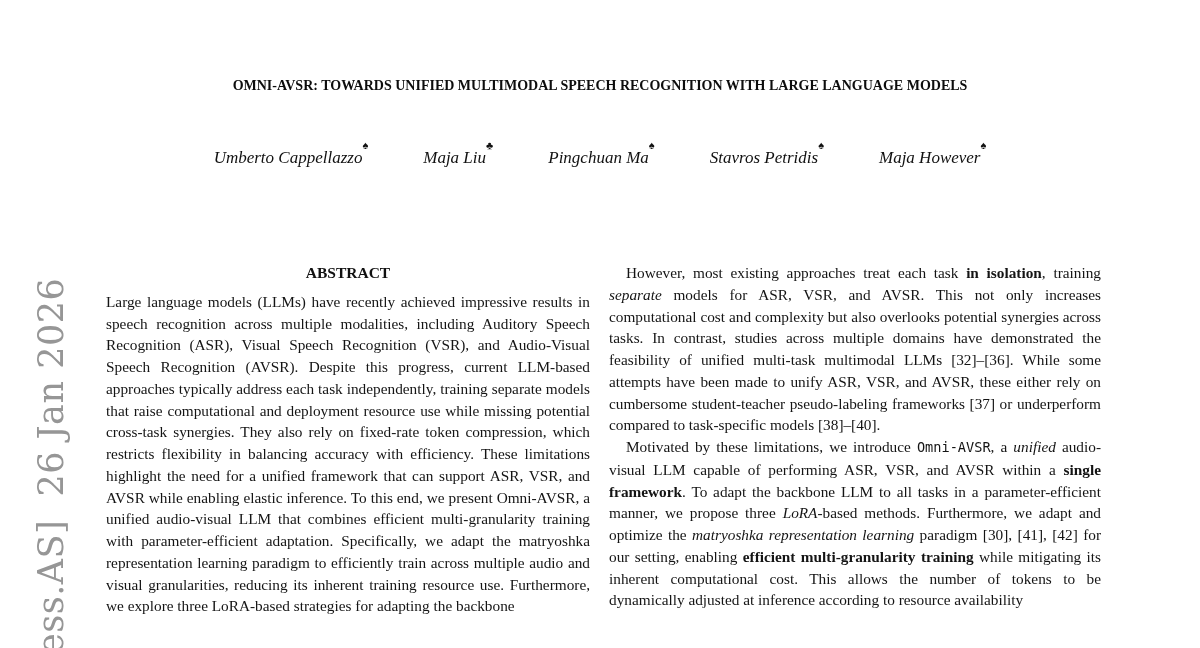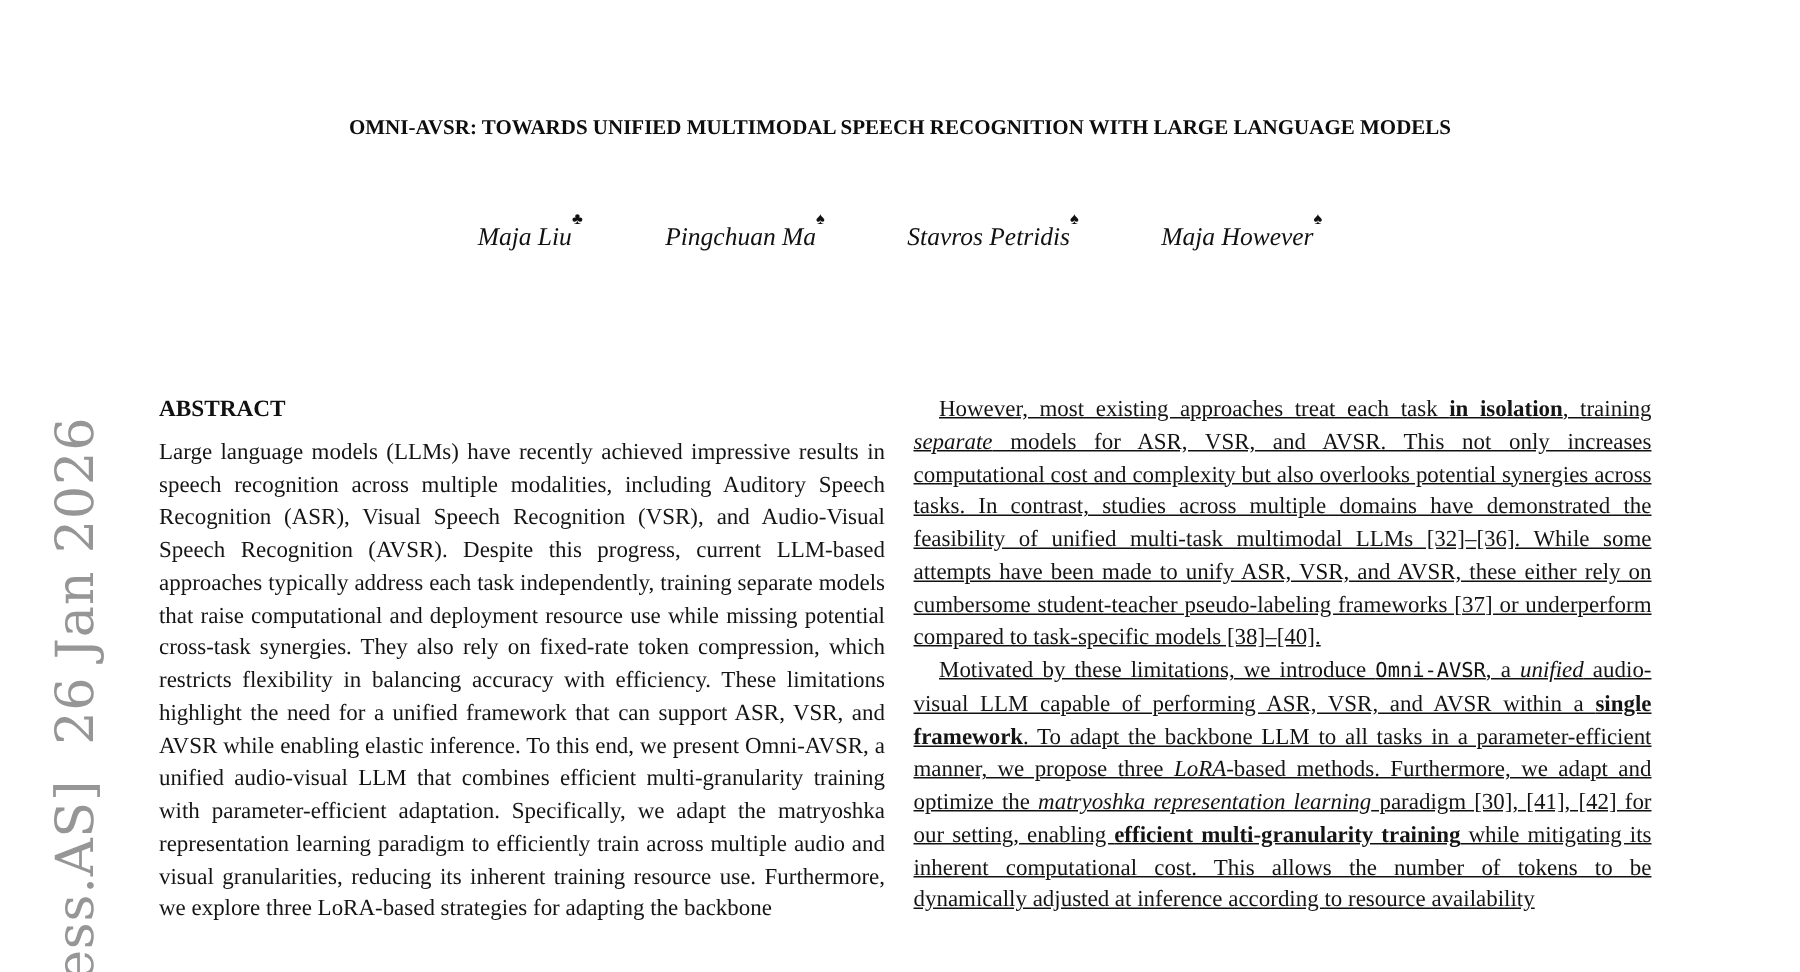--- a/index.html
+++ b/index.html
@@ -104,6 +104,7 @@
   <h1 class="title">OMNI-AVSR: TOWARDS UNIFIED MULTIMODAL SPEECH RECOGNITION WITH LARGE LANGUAGE MODELS</h1>
 
   <div class="authors">
+    <span class="author"><span class="author-name">Umberto Cappellazzo</span><sup class="mark">♠</sup></span>
     <span class="author"><span class="author-name">Maja Liu</span><sup class="mark">♣</sup></span>
     <span class="author"><span class="author-name">Pingchuan Ma</span><sup class="mark">♠</sup></span>
     <span class="author"><span class="author-name">Stavros Petridis</span><sup class="mark">♠</sup></span>

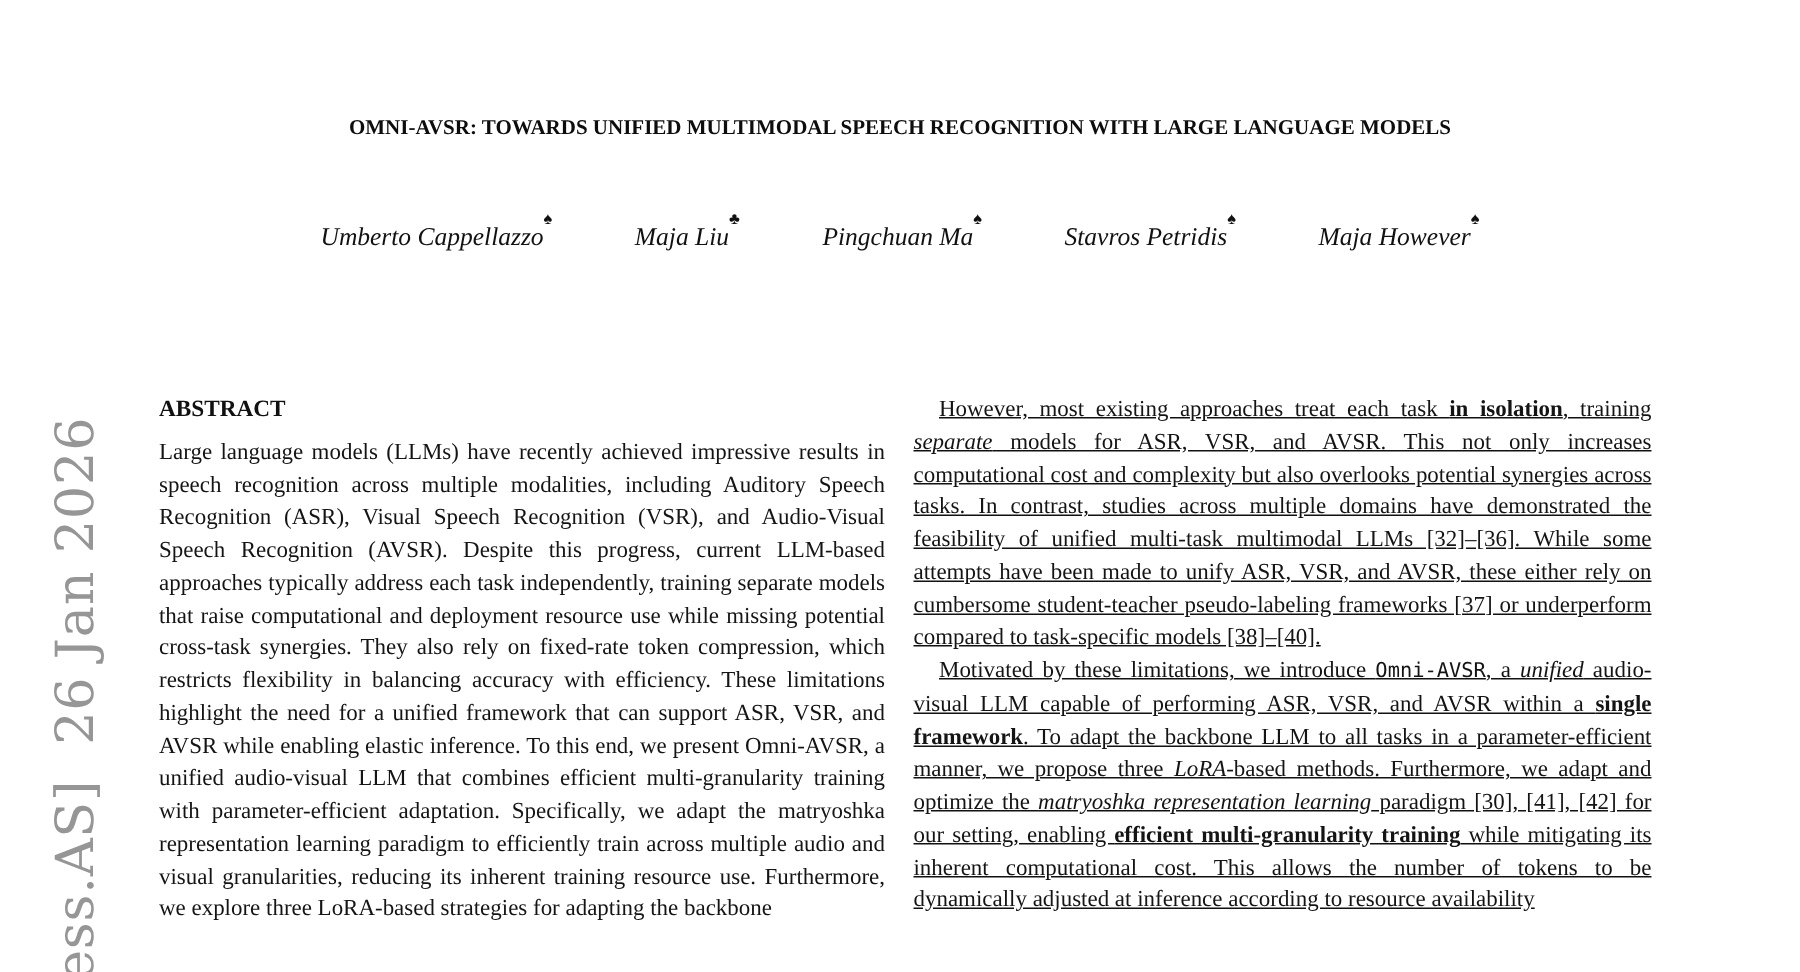--- a/index.html
+++ b/index.html
@@ -76,7 +76,7 @@
   .col-right { left: 609px; width: 492px; text-decoration: underline; }
   .abstract-heading {
     margin: 0 0 7px 0;
-    text-align: left;
+    text-align: center;
     font-size: 15.5px;
     line-height: 21.75px;
     font-weight: bold;

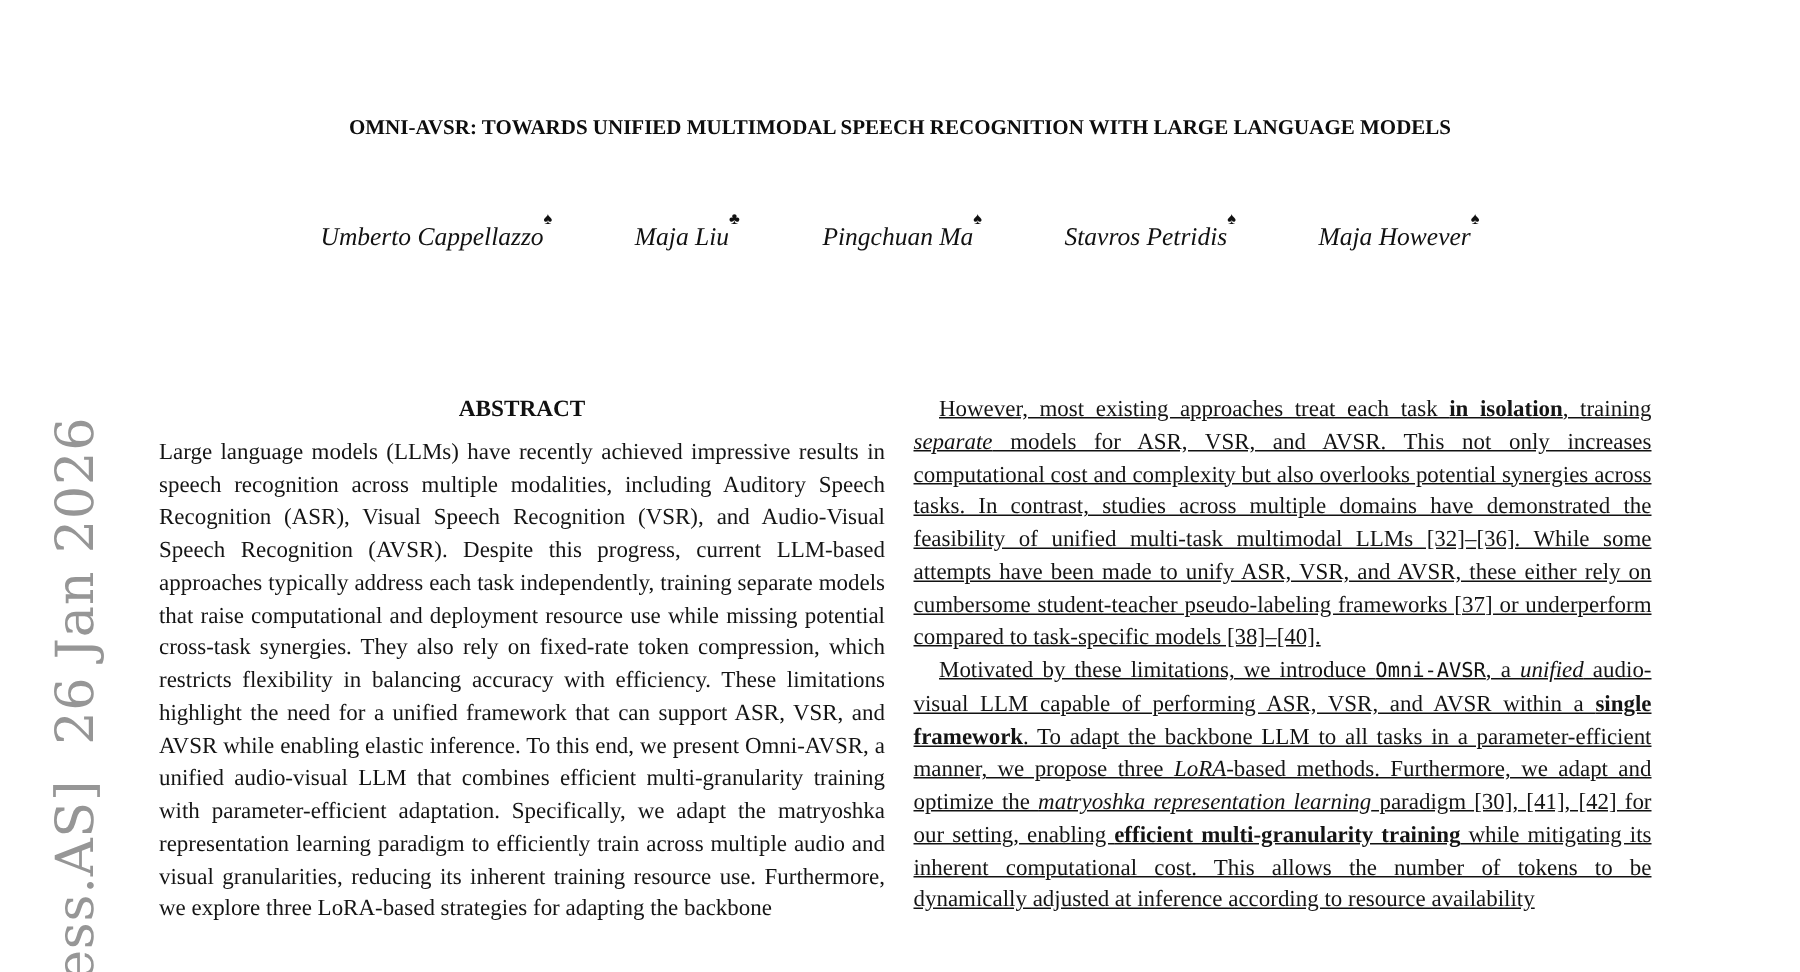--- a/index.html
+++ b/index.html
@@ -73,7 +73,7 @@
     top: 262px;
   }
   .col-left  { left: 106px; width: 484px; }
-  .col-right { left: 609px; width: 492px; text-decoration: underline; }
+  .col-right { left: 609px; width: 492px; }
   .abstract-heading {
     margin: 0 0 7px 0;
     text-align: center;

